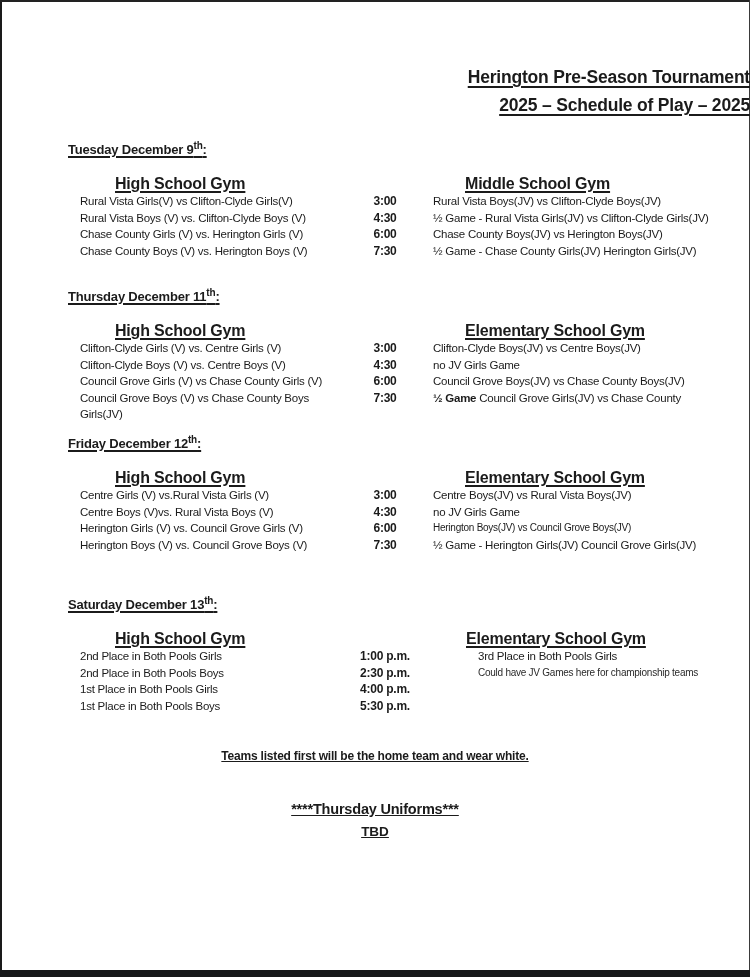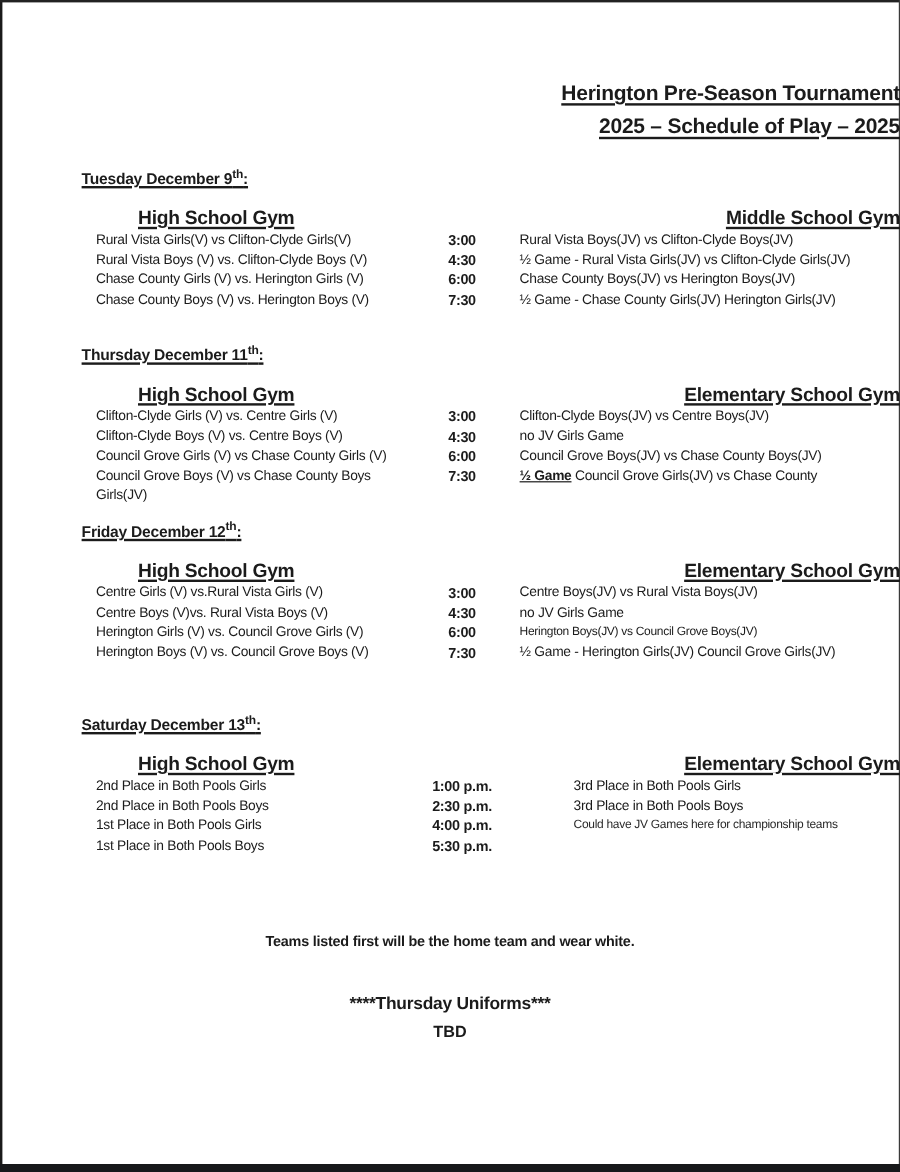--- a/index.html
+++ b/index.html
@@ -40,7 +40,7 @@
   }
   .gym-inner { text-decoration:underline; text-underline-offset:2px; text-decoration-thickness:1.5px; }
   .col-left  .gym { margin-left:47px; }
-  .col-right .gym { margin-left:44px;text-align:right; }
+  .col-right .gym { margin-left:44px; }
   .gym-spacer { height:18px; }
 
   .row {

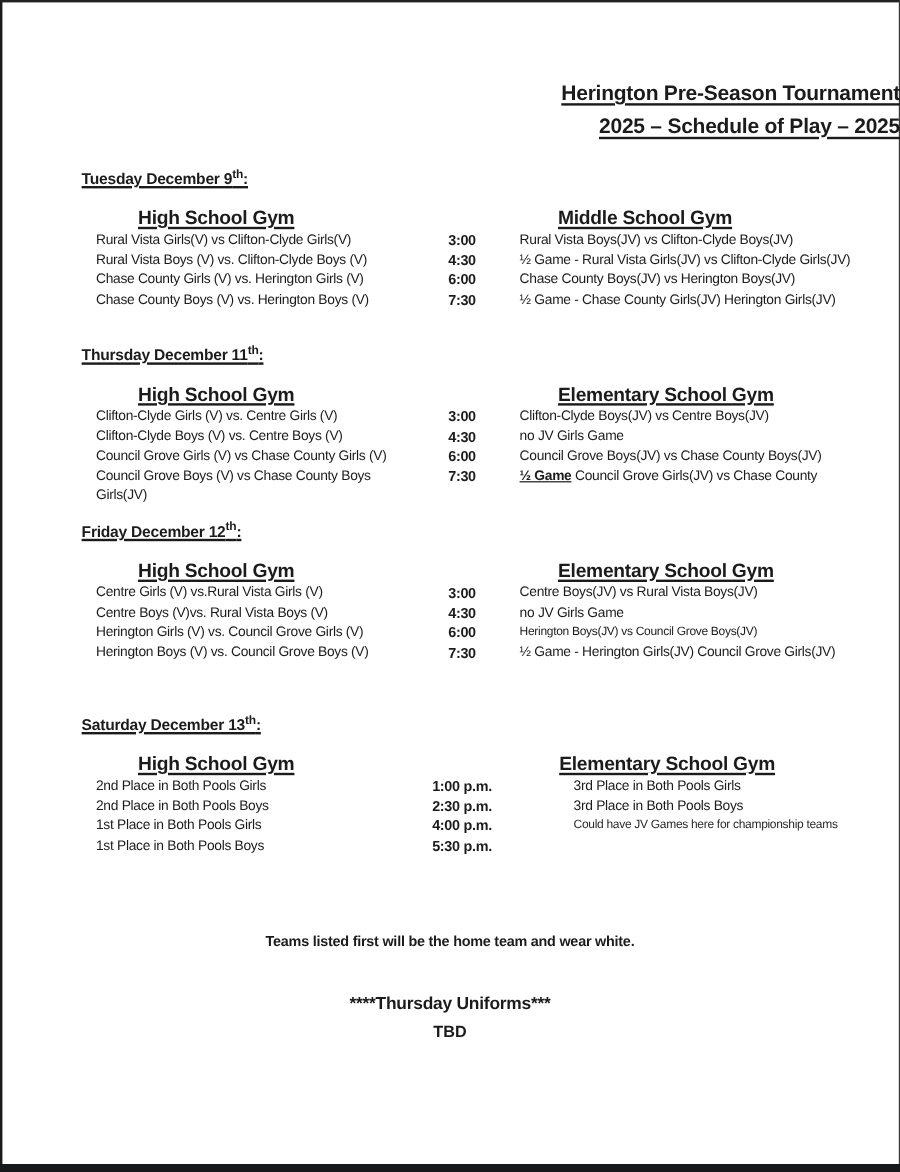--- a/index.html
+++ b/index.html
@@ -46,7 +46,7 @@
   .row {
     font-size:11.5px; line-height:16.5px; letter-spacing:-0.25px; white-space:nowrap;padding-left:12px;
   }
-  .row b { font-weight:bold;text-decoration:underline; }
+  .row b { font-weight:bold; }
   .time { font-weight:bold; font-size:12px; }
   .row.sm { font-size:10px; }
   .row.xs { font-size:10px; color:#2a2a2a; }

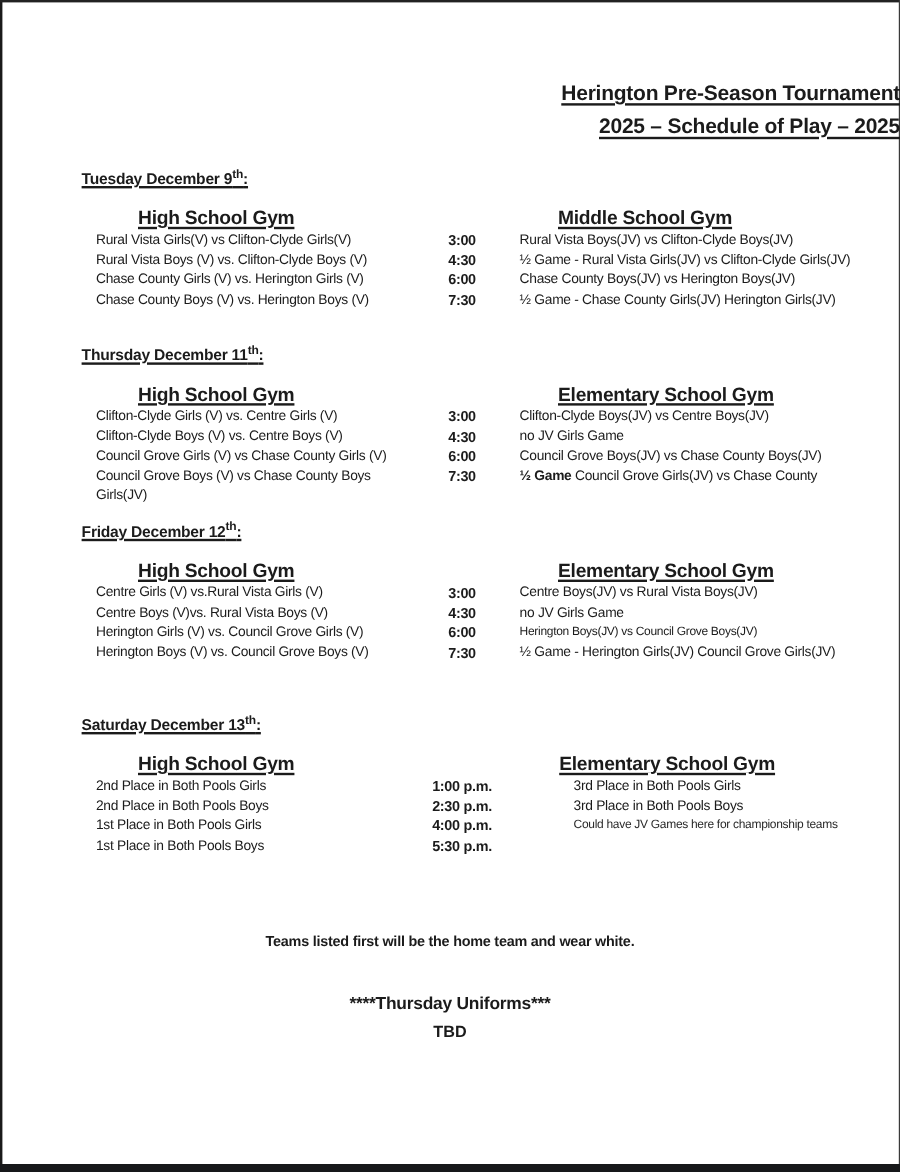--- a/index.html
+++ b/index.html
@@ -175,7 +175,6 @@
       <div class="col-right">
         <div class="gym"><span class="gym-inner">Elementary School Gym</span></div>
         <div class="row">3rd Place in Both Pools Girls</div>
-        <div class="row">3rd Place in Both Pools Boys</div>
         <div class="row xs">Could have JV Games here for championship teams</div>
         <div class="row"></div>
       </div>

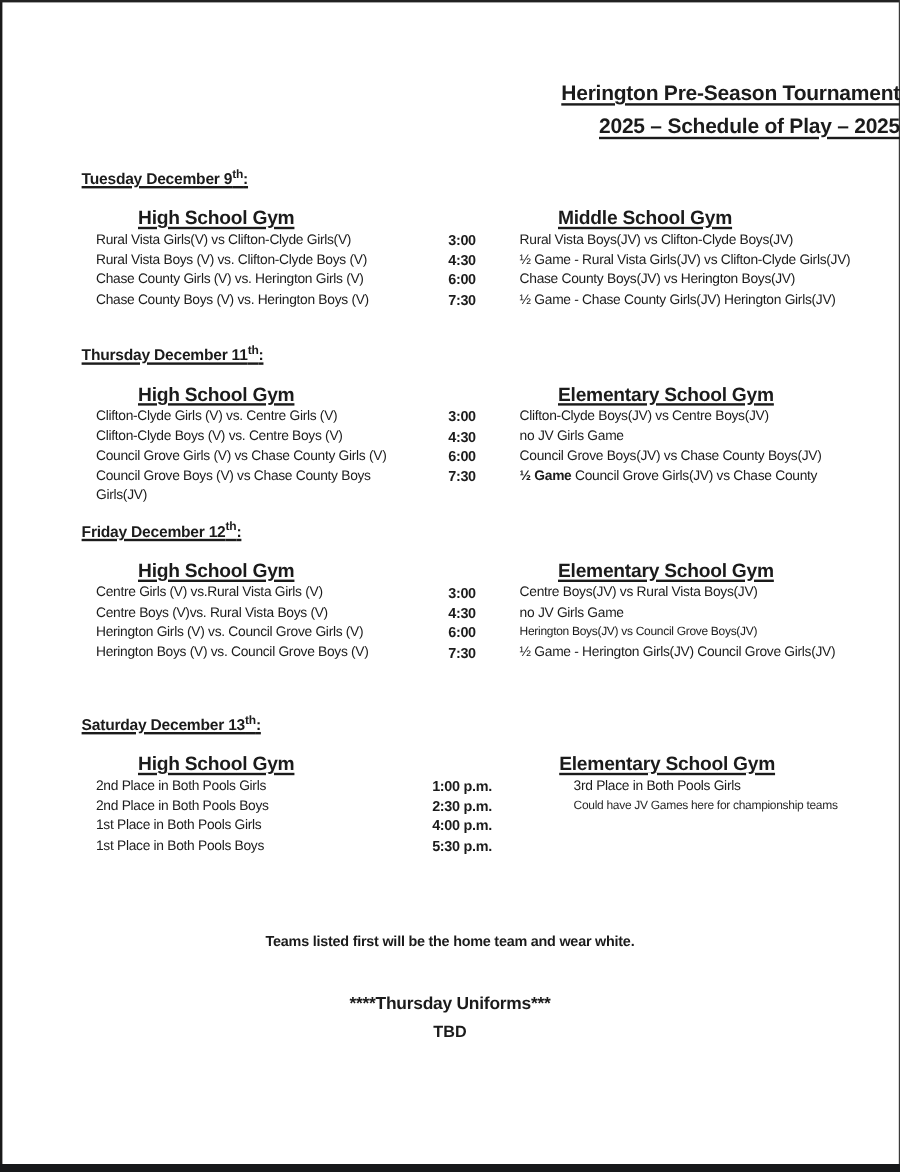--- a/index.html
+++ b/index.html
@@ -54,7 +54,7 @@
   .sat .col-right { padding-left:45px; box-sizing:border-box; }
   .sat .col-right .gym { margin-left:0; }
 
-  .footer { position:absolute; top:776px; left:0; width:100%; text-align:center; }
+  .footer { position:absolute; top:748px; left:0; width:100%; text-align:center;text-decoration:underline; }
   .note-line { font-size:12px; font-weight:bold; line-height:16px; letter-spacing:-0.2px; }
   .uniforms-line { font-size:14.5px; font-weight:bold; line-height:16px; margin-top:37px; letter-spacing:-0.2px; }
   .tbd-line { font-size:13.5px; font-weight:bold; line-height:16px; margin-top:7px; }

